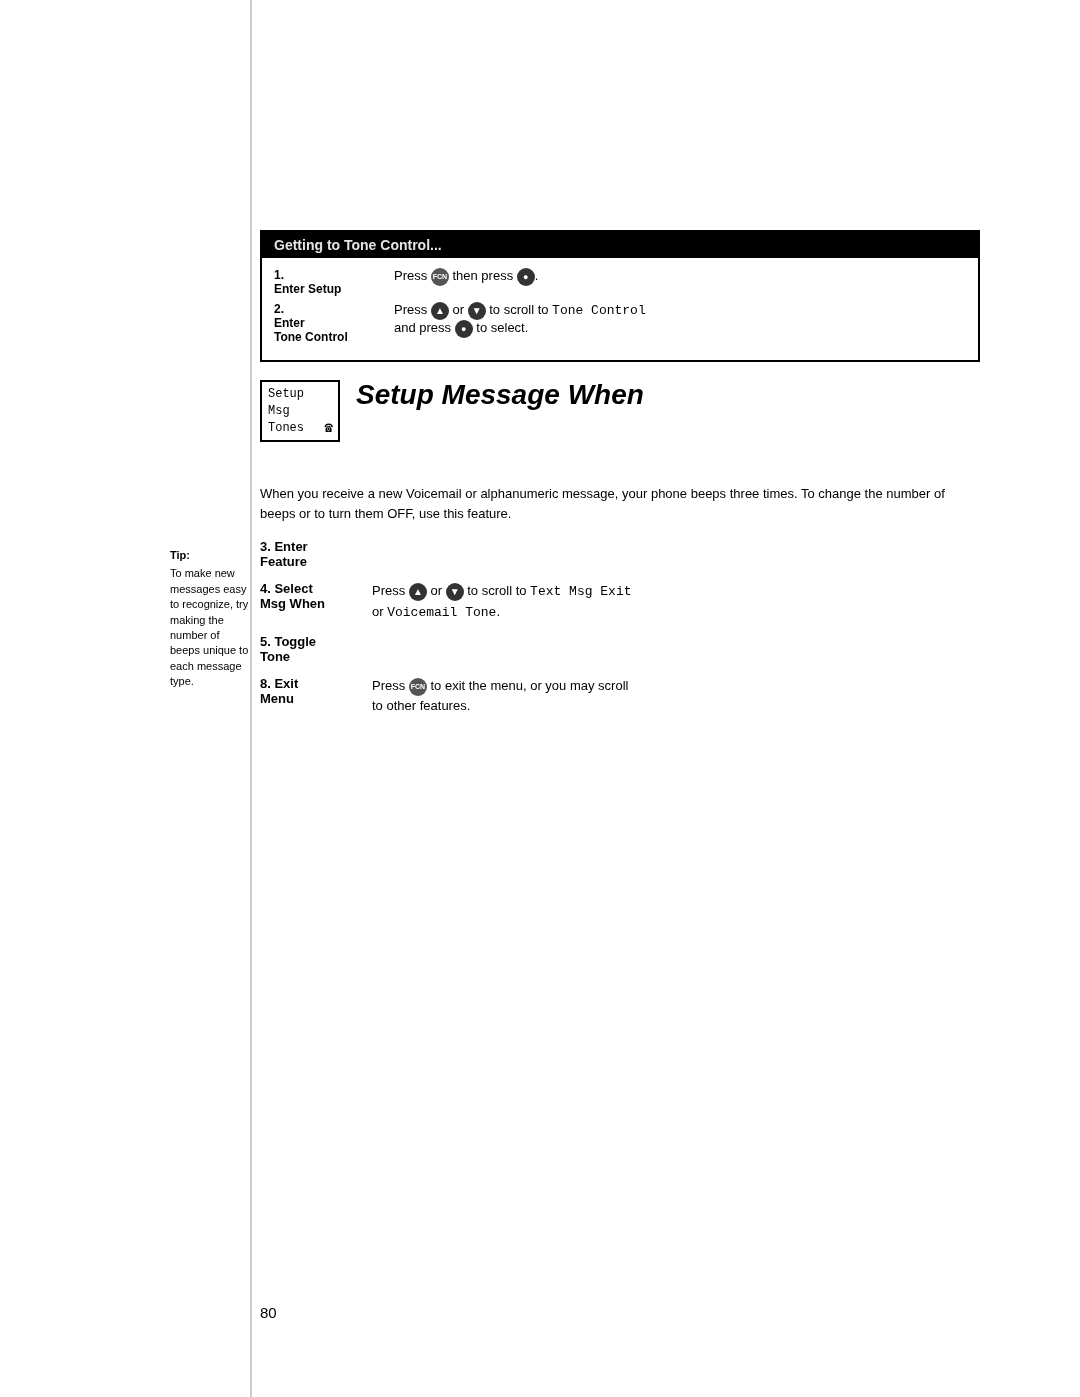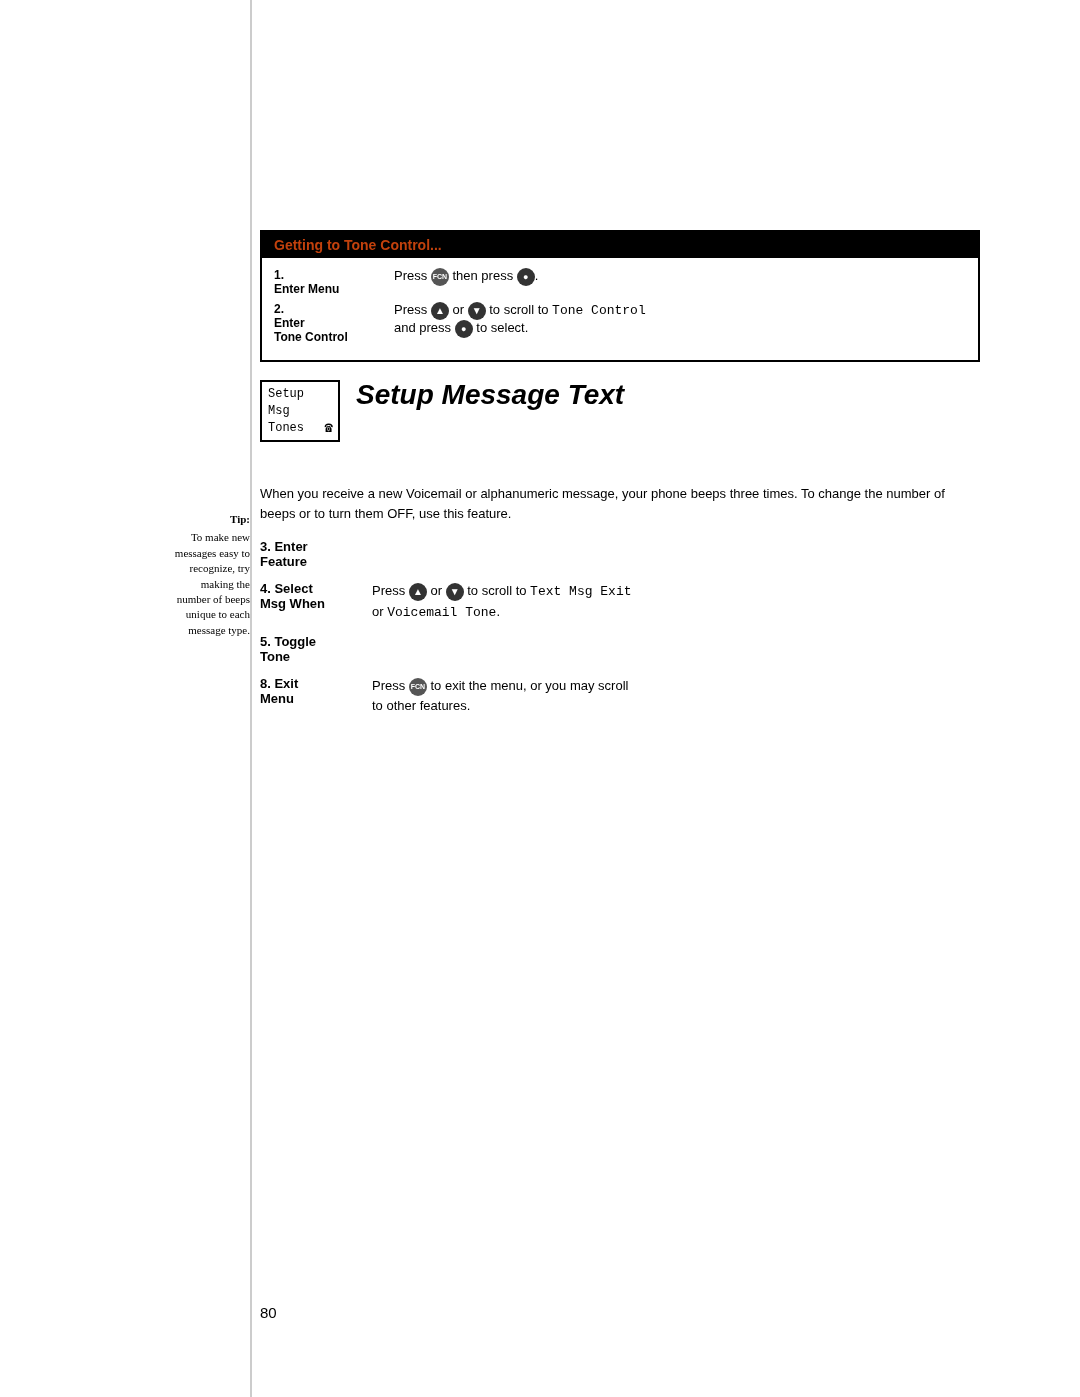--- a/index.html
+++ b/index.html
@@ -32,7 +32,7 @@
     }
     .getting-box-header {
       background: #000;
-      color: #c2410c;
+      color: #e5e5e5;
       font-family: Arial, Helvetica, sans-serif;
       font-weight: bold;
       font-size: 14px;

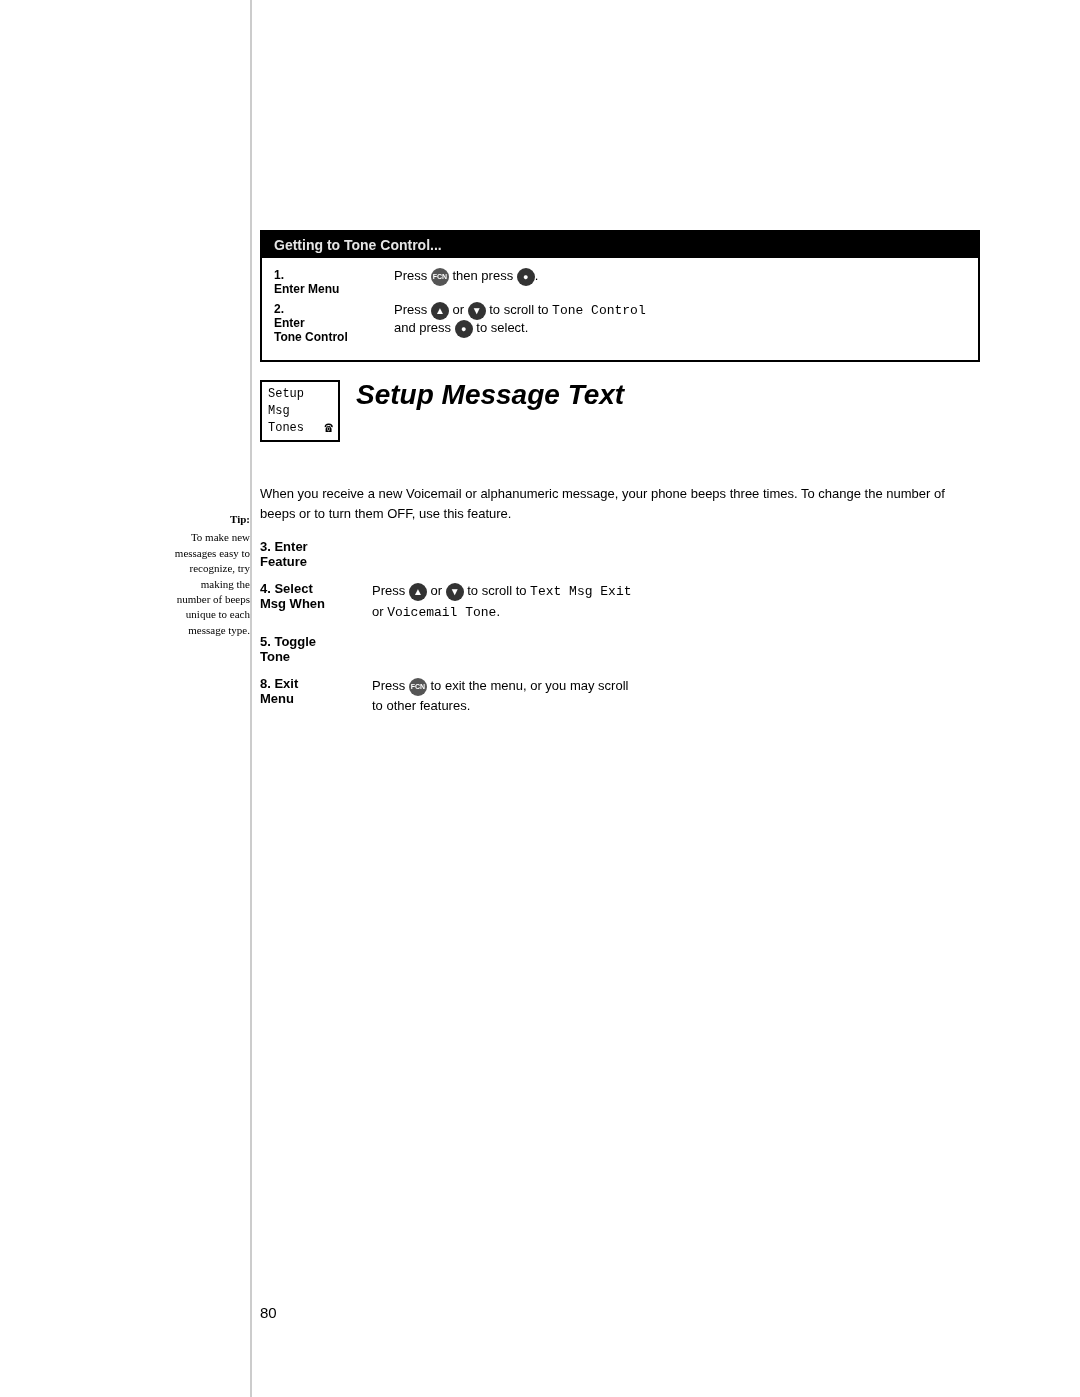--- a/index.html
+++ b/index.html
@@ -222,7 +222,7 @@
         <div class="getting-row">
           <div class="getting-step">
             <span>1.</span>
-            <span>Enter Menu</span>
+            <span>Enter Setup</span>
           </div>
           <div class="getting-desc">
             Press

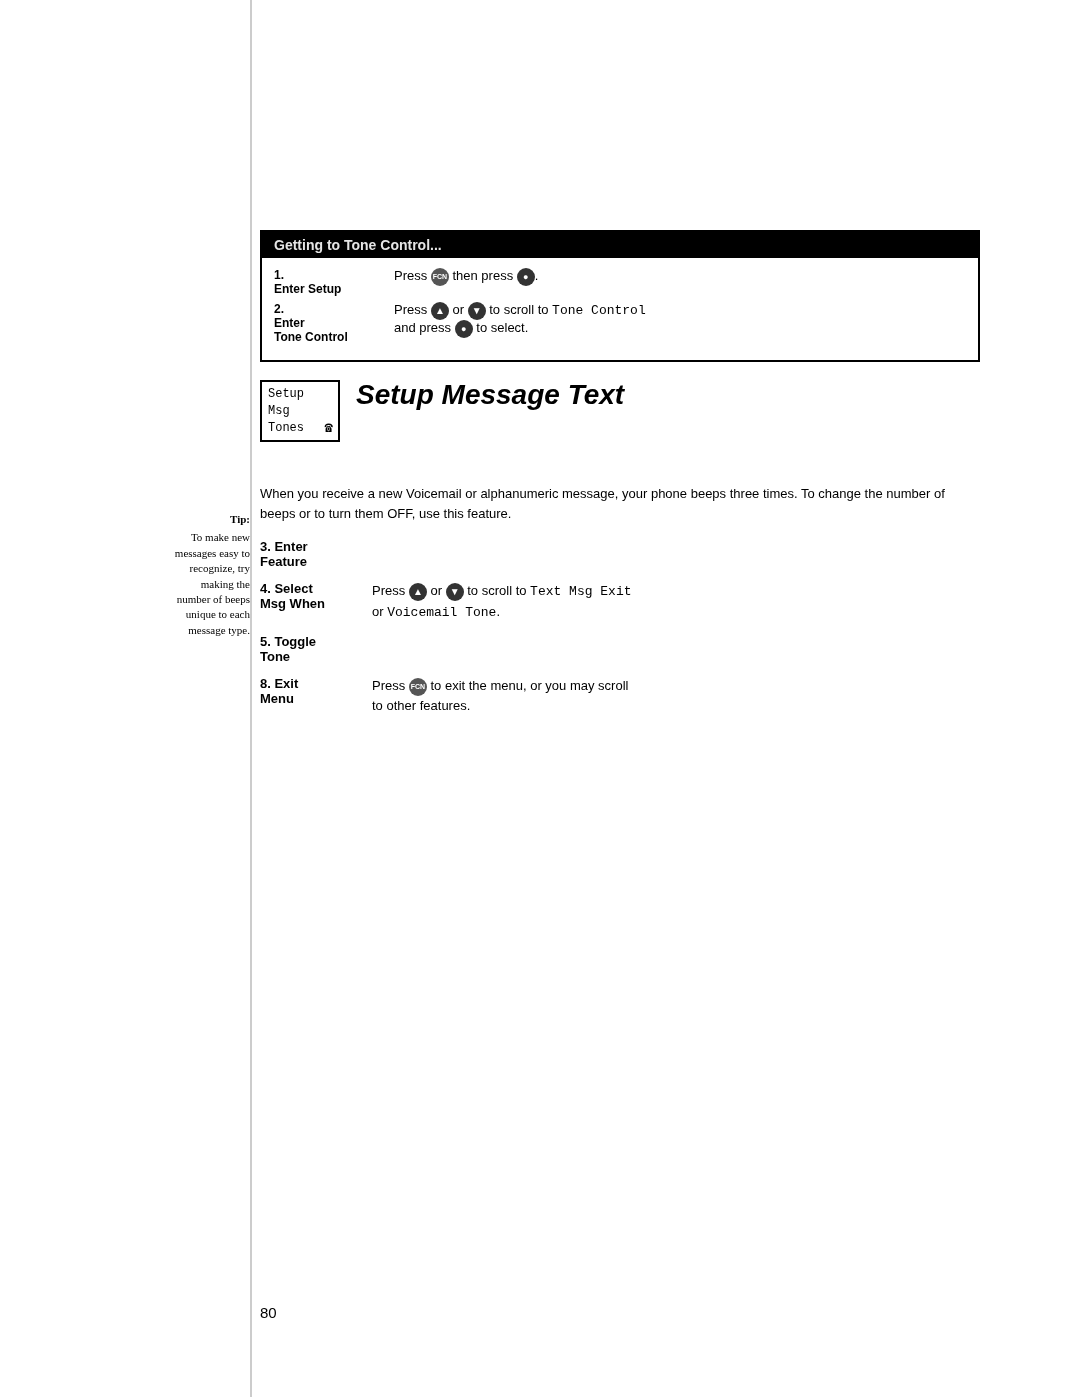--- a/index.html
+++ b/index.html
@@ -259,7 +259,7 @@
         <div class="screen-mockup-text">Tones</div>
         <span class="screen-icon">☎</span>
       </div>
-      <div class="section-title">Setup Message Text</div>
+      <div class="section-title">Setup Message When</div>
     </div>
 
     <div class="intro-para">When you receive a new Voicemail or alphanumeric message, your phone beeps three times. To change the number of beeps or to turn them OFF, use this feature.</div>

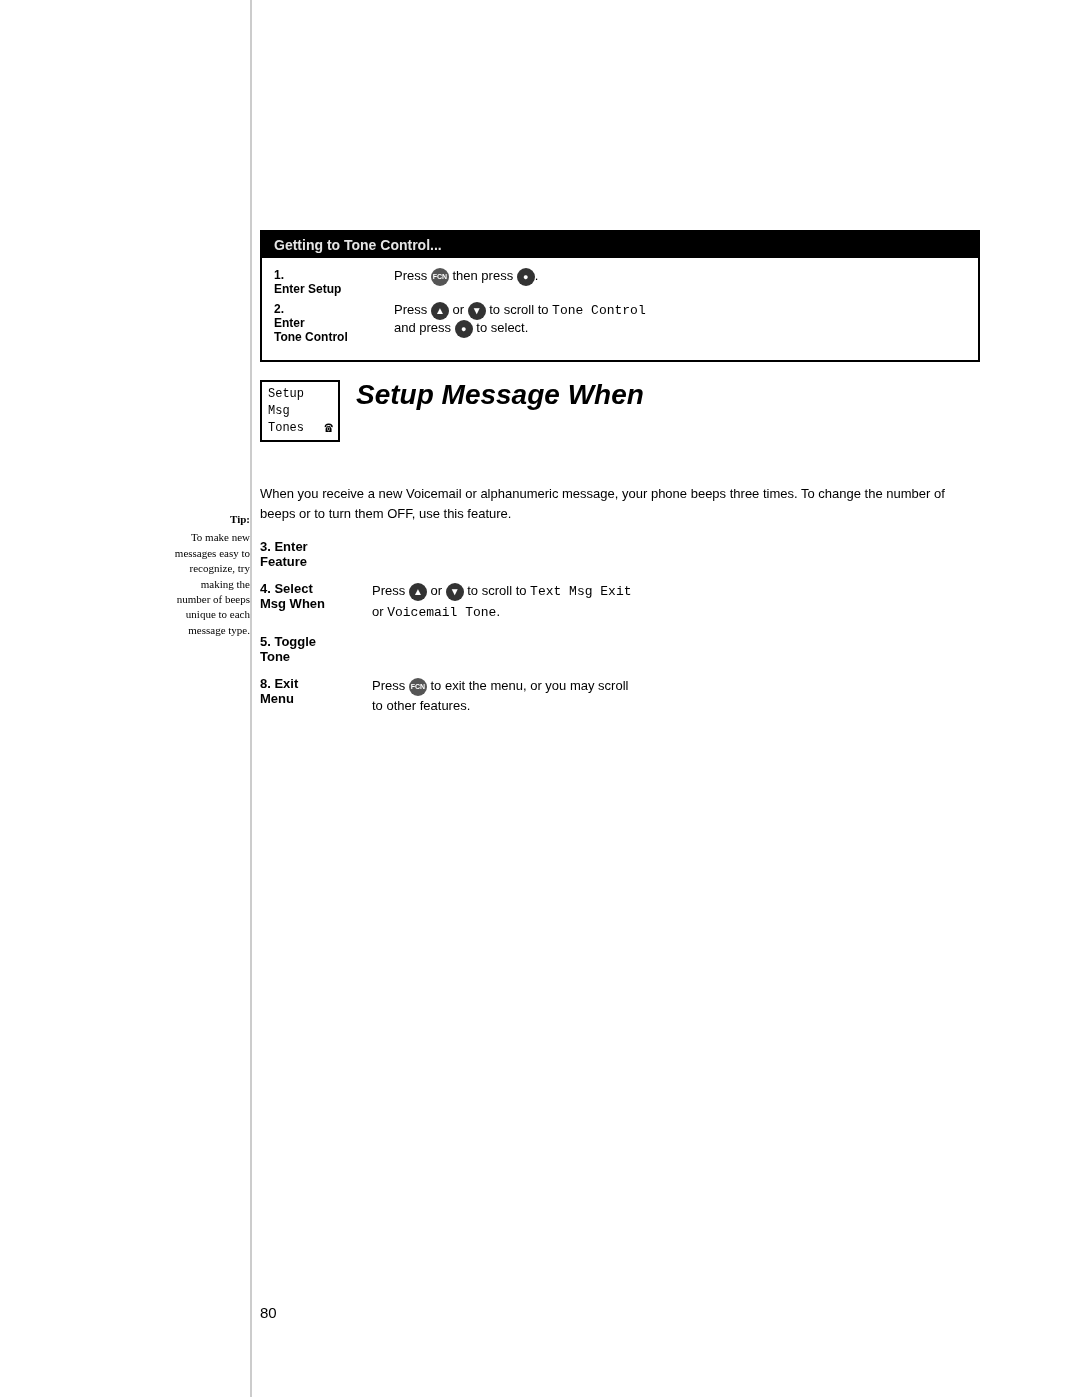--- a/index.html
+++ b/index.html
@@ -143,12 +143,11 @@
     .tip-box {
       position: absolute;
       left: 170px;
-      top: 512px;
+      top: 548px;
       width: 80px;
-      font-family: Liberation Serif, serif;
+      font-family: Liberation Sans, sans-serif;
       font-size: 11px;
       line-height: 1.4;
-      text-align: right;
     }
     .tip-label {
       font-weight: bold;

